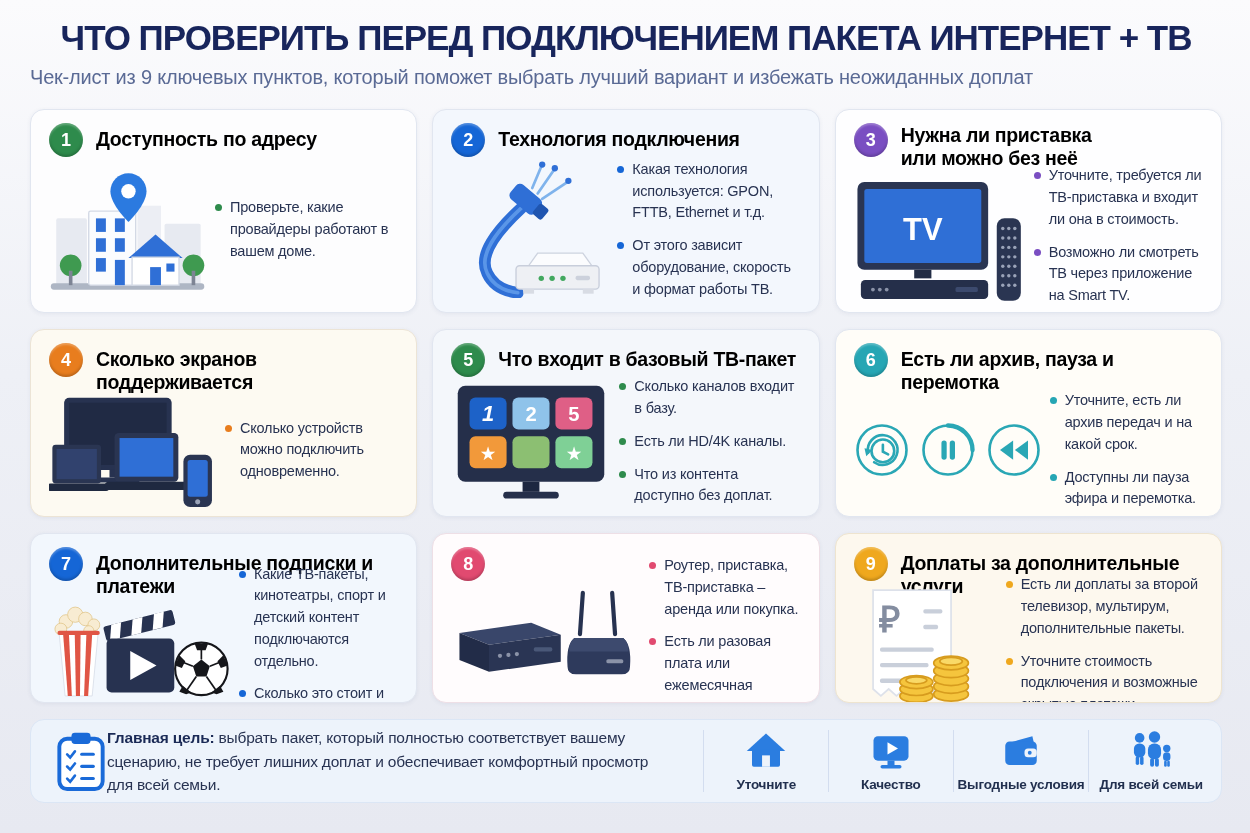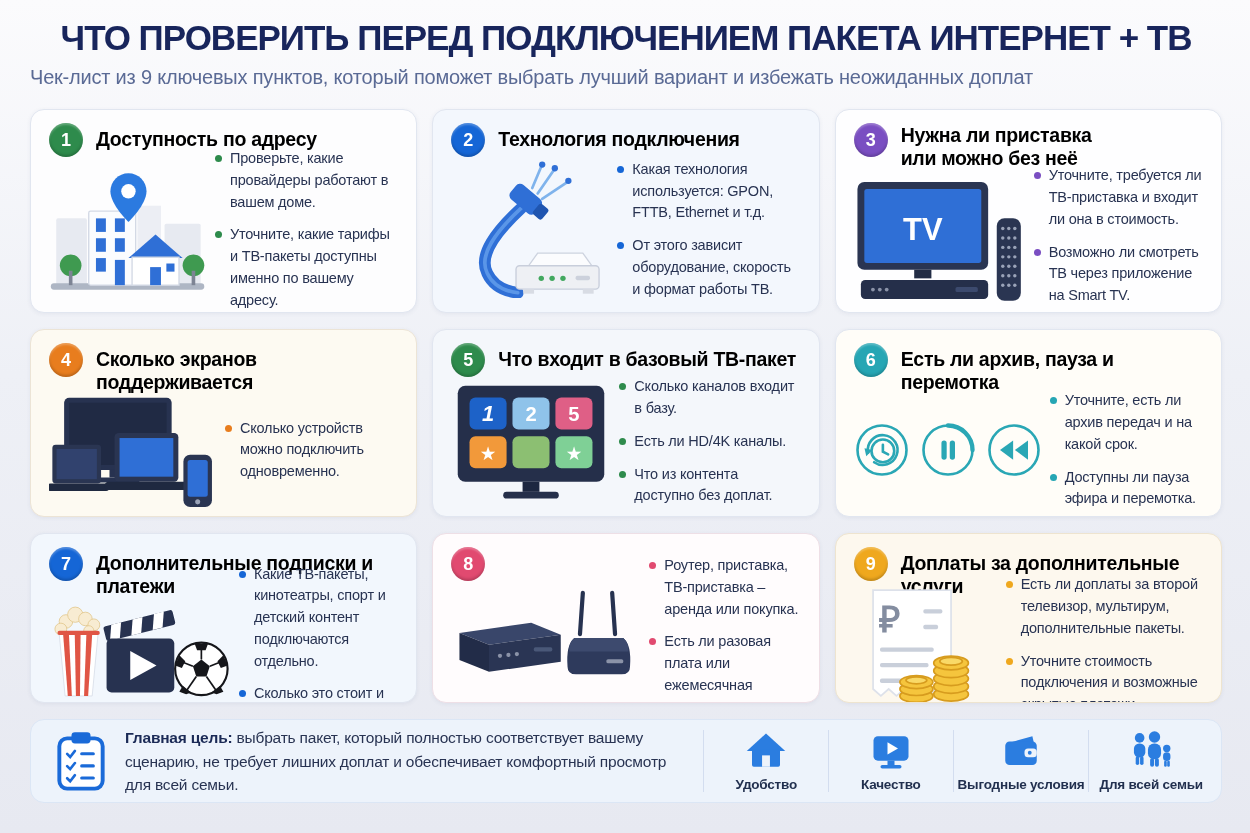--- a/index.html
+++ b/index.html
@@ -122,10 +122,6 @@
           <li class="bullet">
               <span class="dot" style="background: rgb(46, 139, 76);"></span>
               <span class="bullet-text">Проверьте, какие провайдеры работают в вашем доме.</span>
-            </li>
-          <li class="bullet">
-              <span class="dot" style="background: rgb(46, 139, 76);"></span>
-              <span class="bullet-text">Уточните, какие тарифы и ТВ-пакеты доступны именно по вашему адресу.</span>
             </li>
         </ul>
       </div>

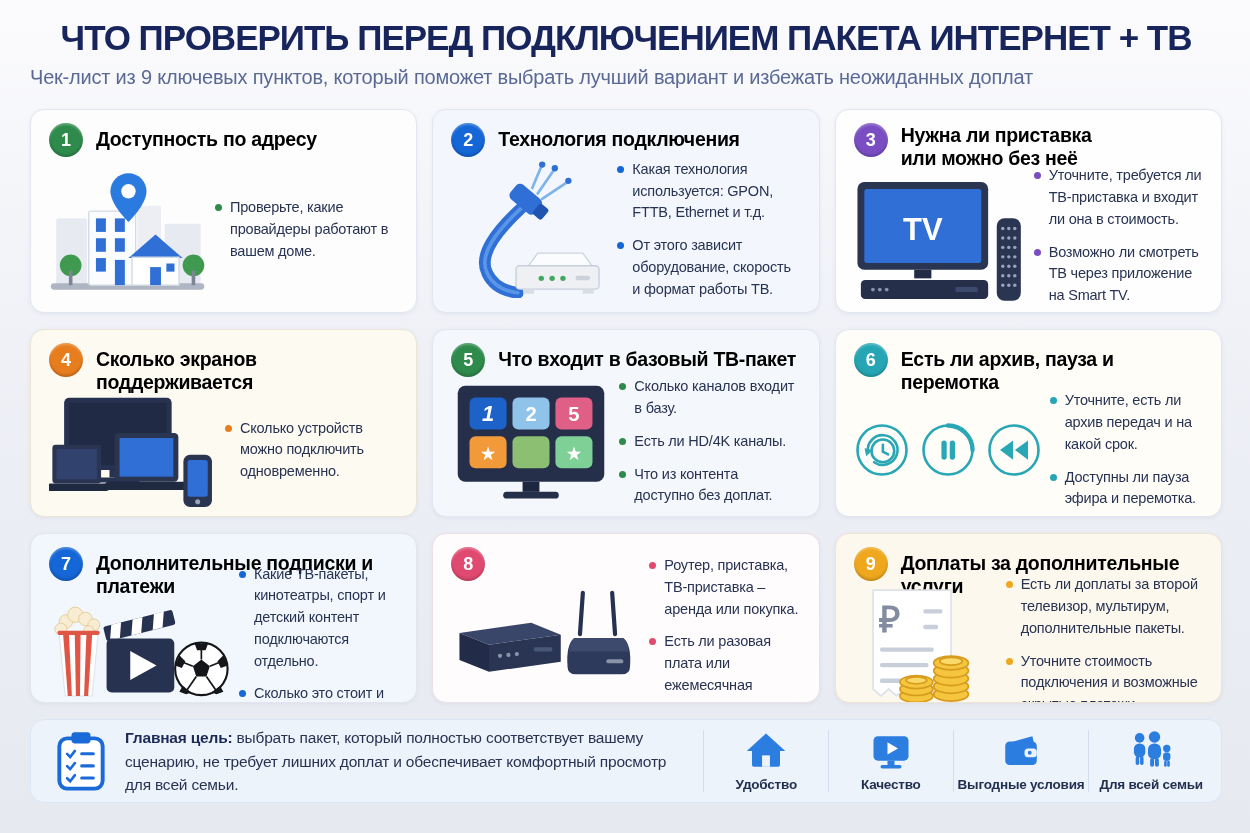--- a/index.html
+++ b/index.html
@@ -65,7 +65,7 @@
     background:#edf3fb; border:1.5px solid #dbe6f5; border-radius:14px;
     display:flex; align-items:center; padding:0 8px 0 24px;
   }
-  .goal { flex:0 0 56%; display:flex; gap:18px; }
+  .goal { flex:0 0 56%; display:flex; align-items:center; }
   .goal-text { font-size:15.5px; line-height:1.5; color:#283352; font-weight:500; max-width:565px; letter-spacing:-0.2px;}
   .goal-text strong { font-weight:800; color:#1b2a56; }
   .benefits { flex:1; display:flex; height:62px; }

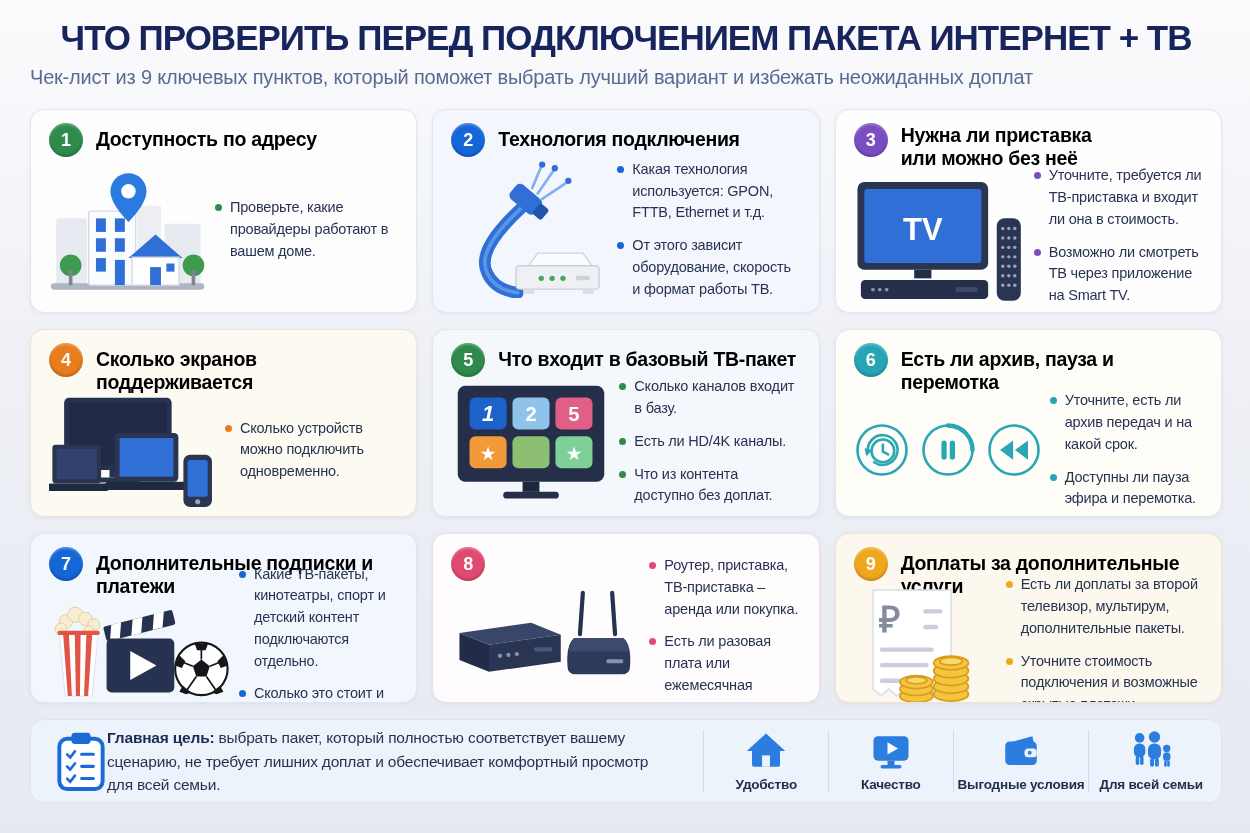--- a/index.html
+++ b/index.html
@@ -510,7 +510,7 @@
           <rect x="8" y="22" width="32" height="20" rx="2" fill="#2b7de0"></rect>
           <rect x="19.5" y="29" width="9" height="13" fill="#edf3fb"></rect>
         </svg>
-        <div class="benefit-label">Удобство</div>
+        <div class="benefit-label">Уточните</div>
       </div>
       <div class="benefit">
         <svg viewBox="0 0 48 48" width="42">

